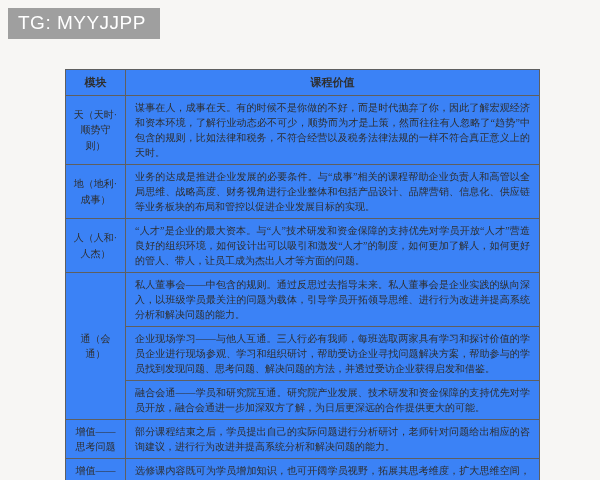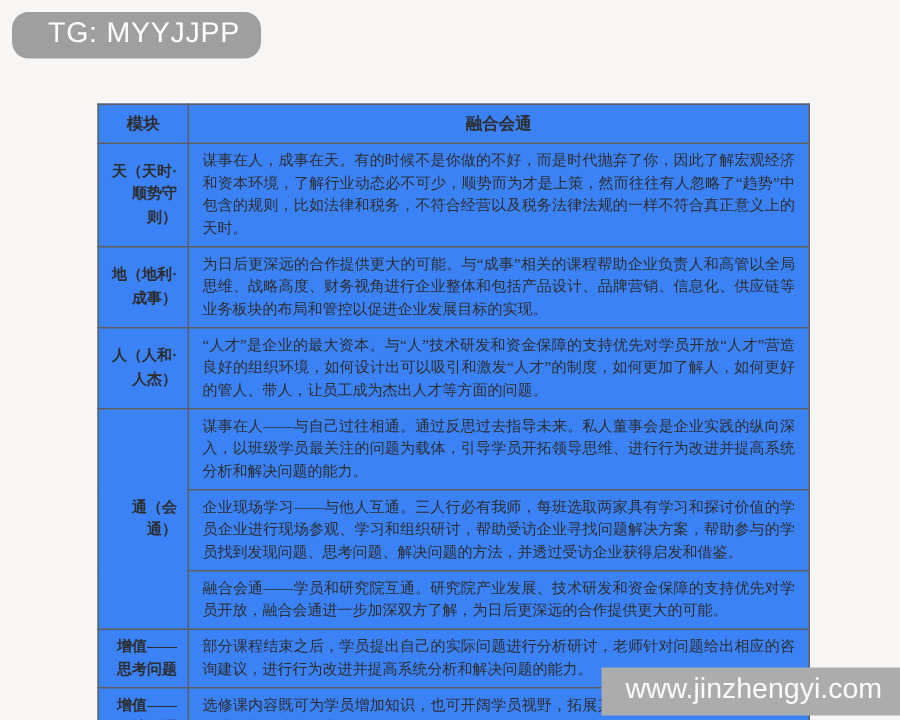--- a/index.html
+++ b/index.html
@@ -16,8 +16,7 @@
     background:#9f9f9f; color:#ffffff;
     font-family:"Liberation Sans", sans-serif;
     font-size:19px; letter-spacing:0.5px;
-    padding:4px 14px 5px 24px;
-    border-radius:11px;
+    padding:4px 14px 5px 10px;
   }
   table.course {
     position:absolute; left:65px; top:47px;

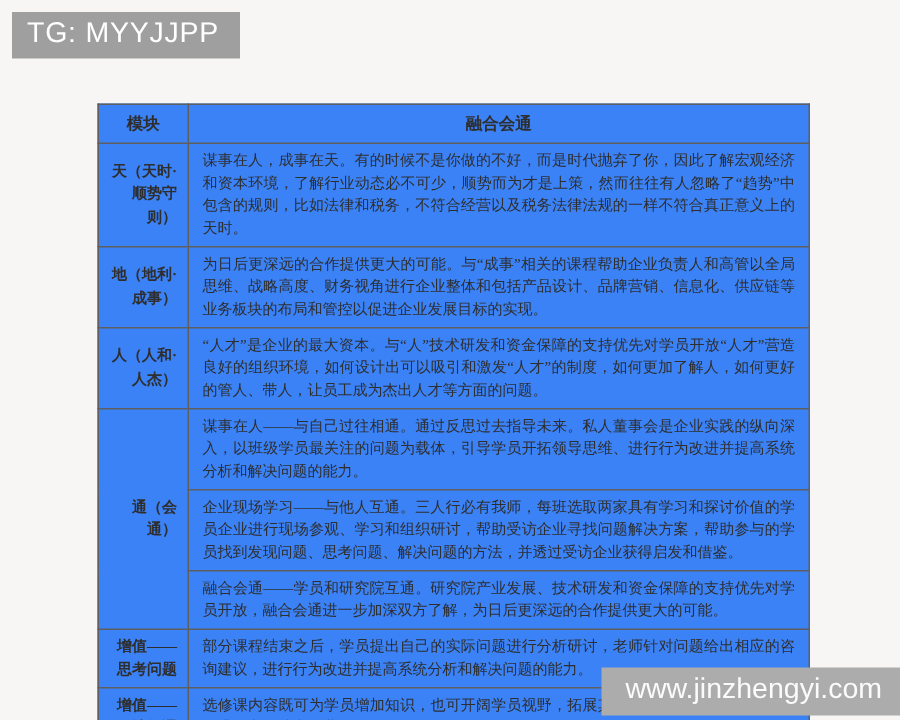--- a/index.html
+++ b/index.html
@@ -69,7 +69,7 @@
     <thead>
       <tr>
         <th>模块</th>
-        <th>融合会通</th>
+        <th>课程价值</th>
       </tr>
     </thead>
     <tbody>

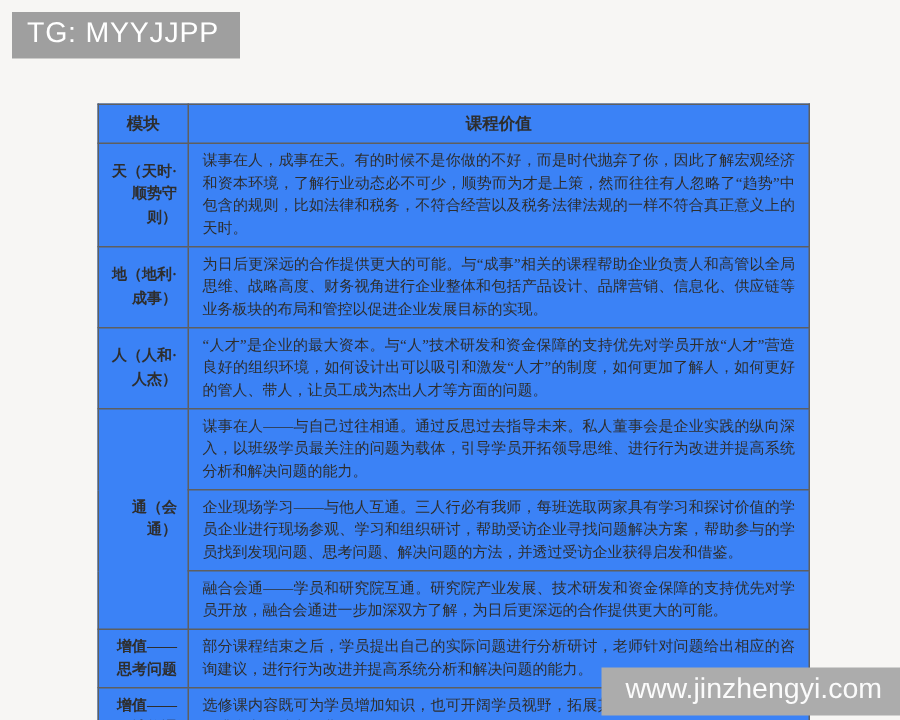--- a/index.html
+++ b/index.html
@@ -36,8 +36,8 @@
     padding:5px 3px; text-align:center;
   }
   td.module {
-    font-size:10px; font-weight:bold;
-    text-align:right; line-height:1.55;
+    font-size:10px; font-weight:normal;
+    text-align:center; line-height:1.55;
     padding:3px 7px;
   }
   td.value {

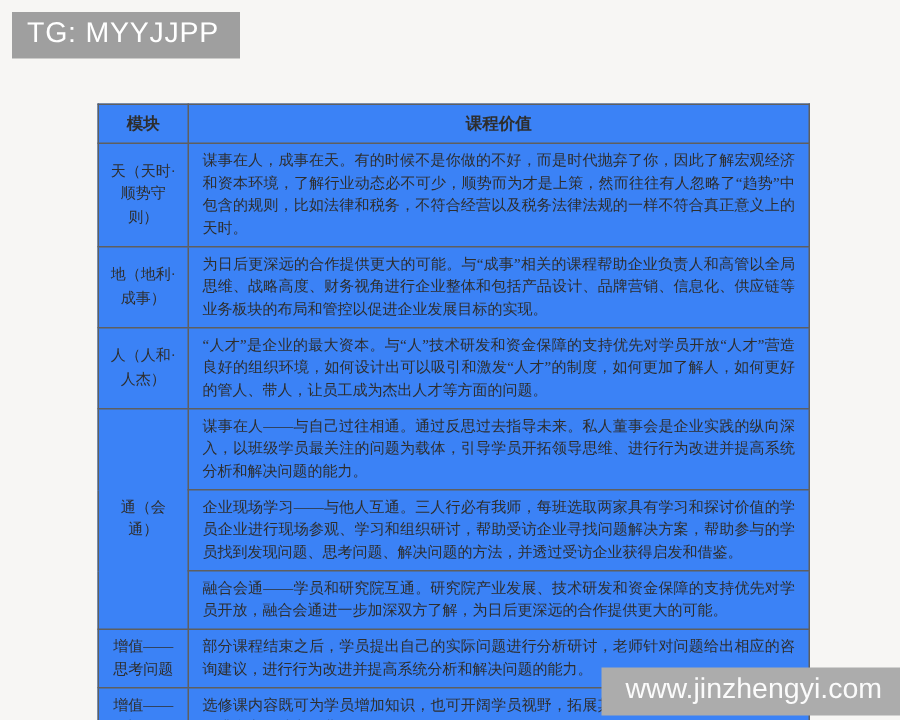--- a/index.html
+++ b/index.html
@@ -79,7 +79,7 @@
       </tr>
       <tr>
         <td class="module">地（地利·成事）</td>
-        <td class="value">为日后更深远的合作提供更大的可能。与“成事”相关的课程帮助企业负责人和高管以全局思维、战略高度、财务视角进行企业整体和包括产品设计、品牌营销、信息化、供应链等业务板块的布局和管控以促进企业发展目标的实现。</td>
+        <td class="value">业务的达成是推进企业发展的必要条件。与“成事”相关的课程帮助企业负责人和高管以全局思维、战略高度、财务视角进行企业整体和包括产品设计、品牌营销、信息化、供应链等业务板块的布局和管控以促进企业发展目标的实现。</td>
       </tr>
       <tr>
         <td class="module">人（人和·人杰）</td>

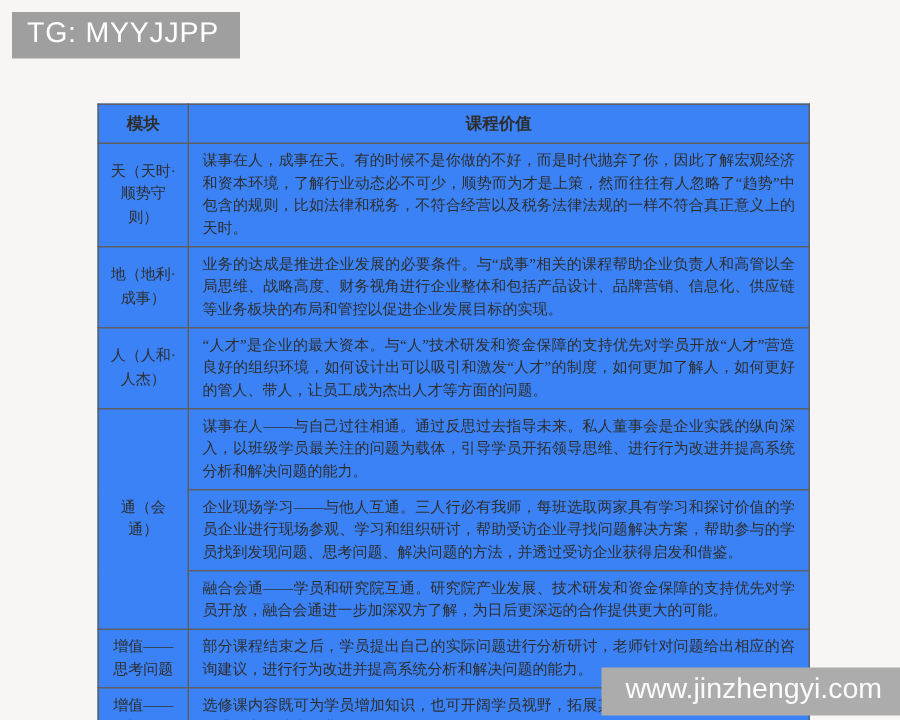--- a/index.html
+++ b/index.html
@@ -87,7 +87,7 @@
       </tr>
       <tr>
         <td class="module" rowspan="3">通（会通）</td>
-        <td class="value">谋事在人——与自己过往相通。通过反思过去指导未来。私人董事会是企业实践的纵向深入，以班级学员最关注的问题为载体，引导学员开拓领导思维、进行行为改进并提高系统分析和解决问题的能力。</td>
+        <td class="value">私人董事会——中包含的规则。通过反思过去指导未来。私人董事会是企业实践的纵向深入，以班级学员最关注的问题为载体，引导学员开拓领导思维、进行行为改进并提高系统分析和解决问题的能力。</td>
       </tr>
       <tr>
         <td class="value">企业现场学习——与他人互通。三人行必有我师，每班选取两家具有学习和探讨价值的学员企业进行现场参观、学习和组织研讨，帮助受访企业寻找问题解决方案，帮助参与的学员找到发现问题、思考问题、解决问题的方法，并透过受访企业获得启发和借鉴。</td>

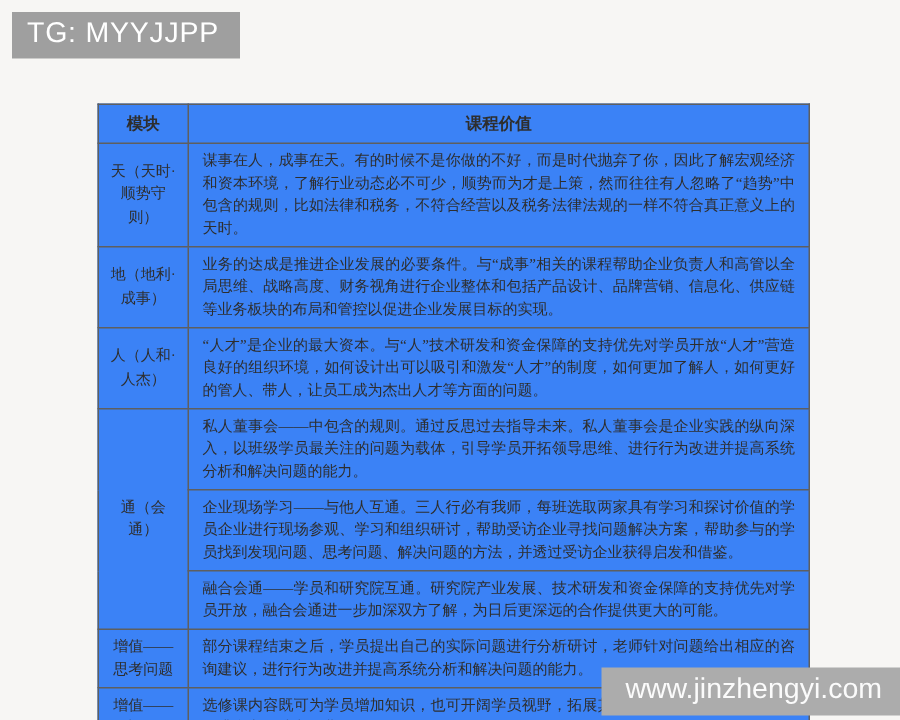--- a/index.html
+++ b/index.html
@@ -106,7 +106,6 @@
     </tbody>
   </table>
 
-  <div class="watermark">www.jinzhengyi.com</div>
 
 </div>
 

